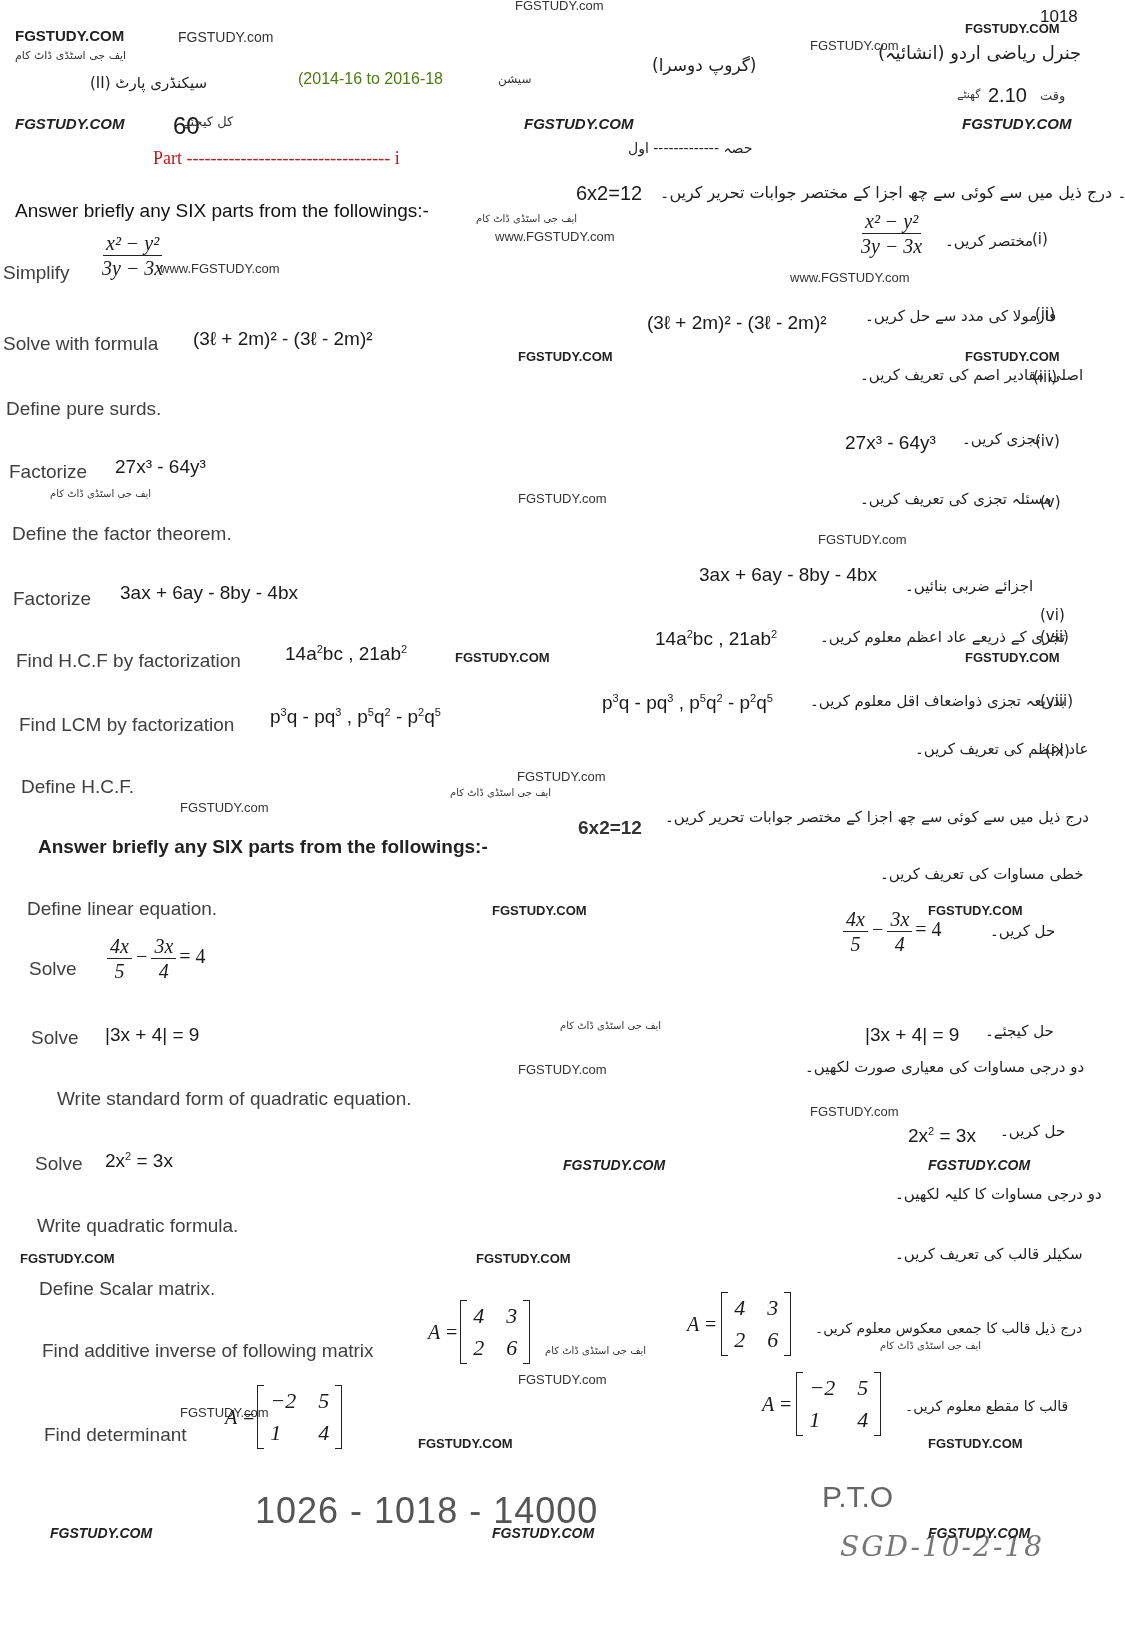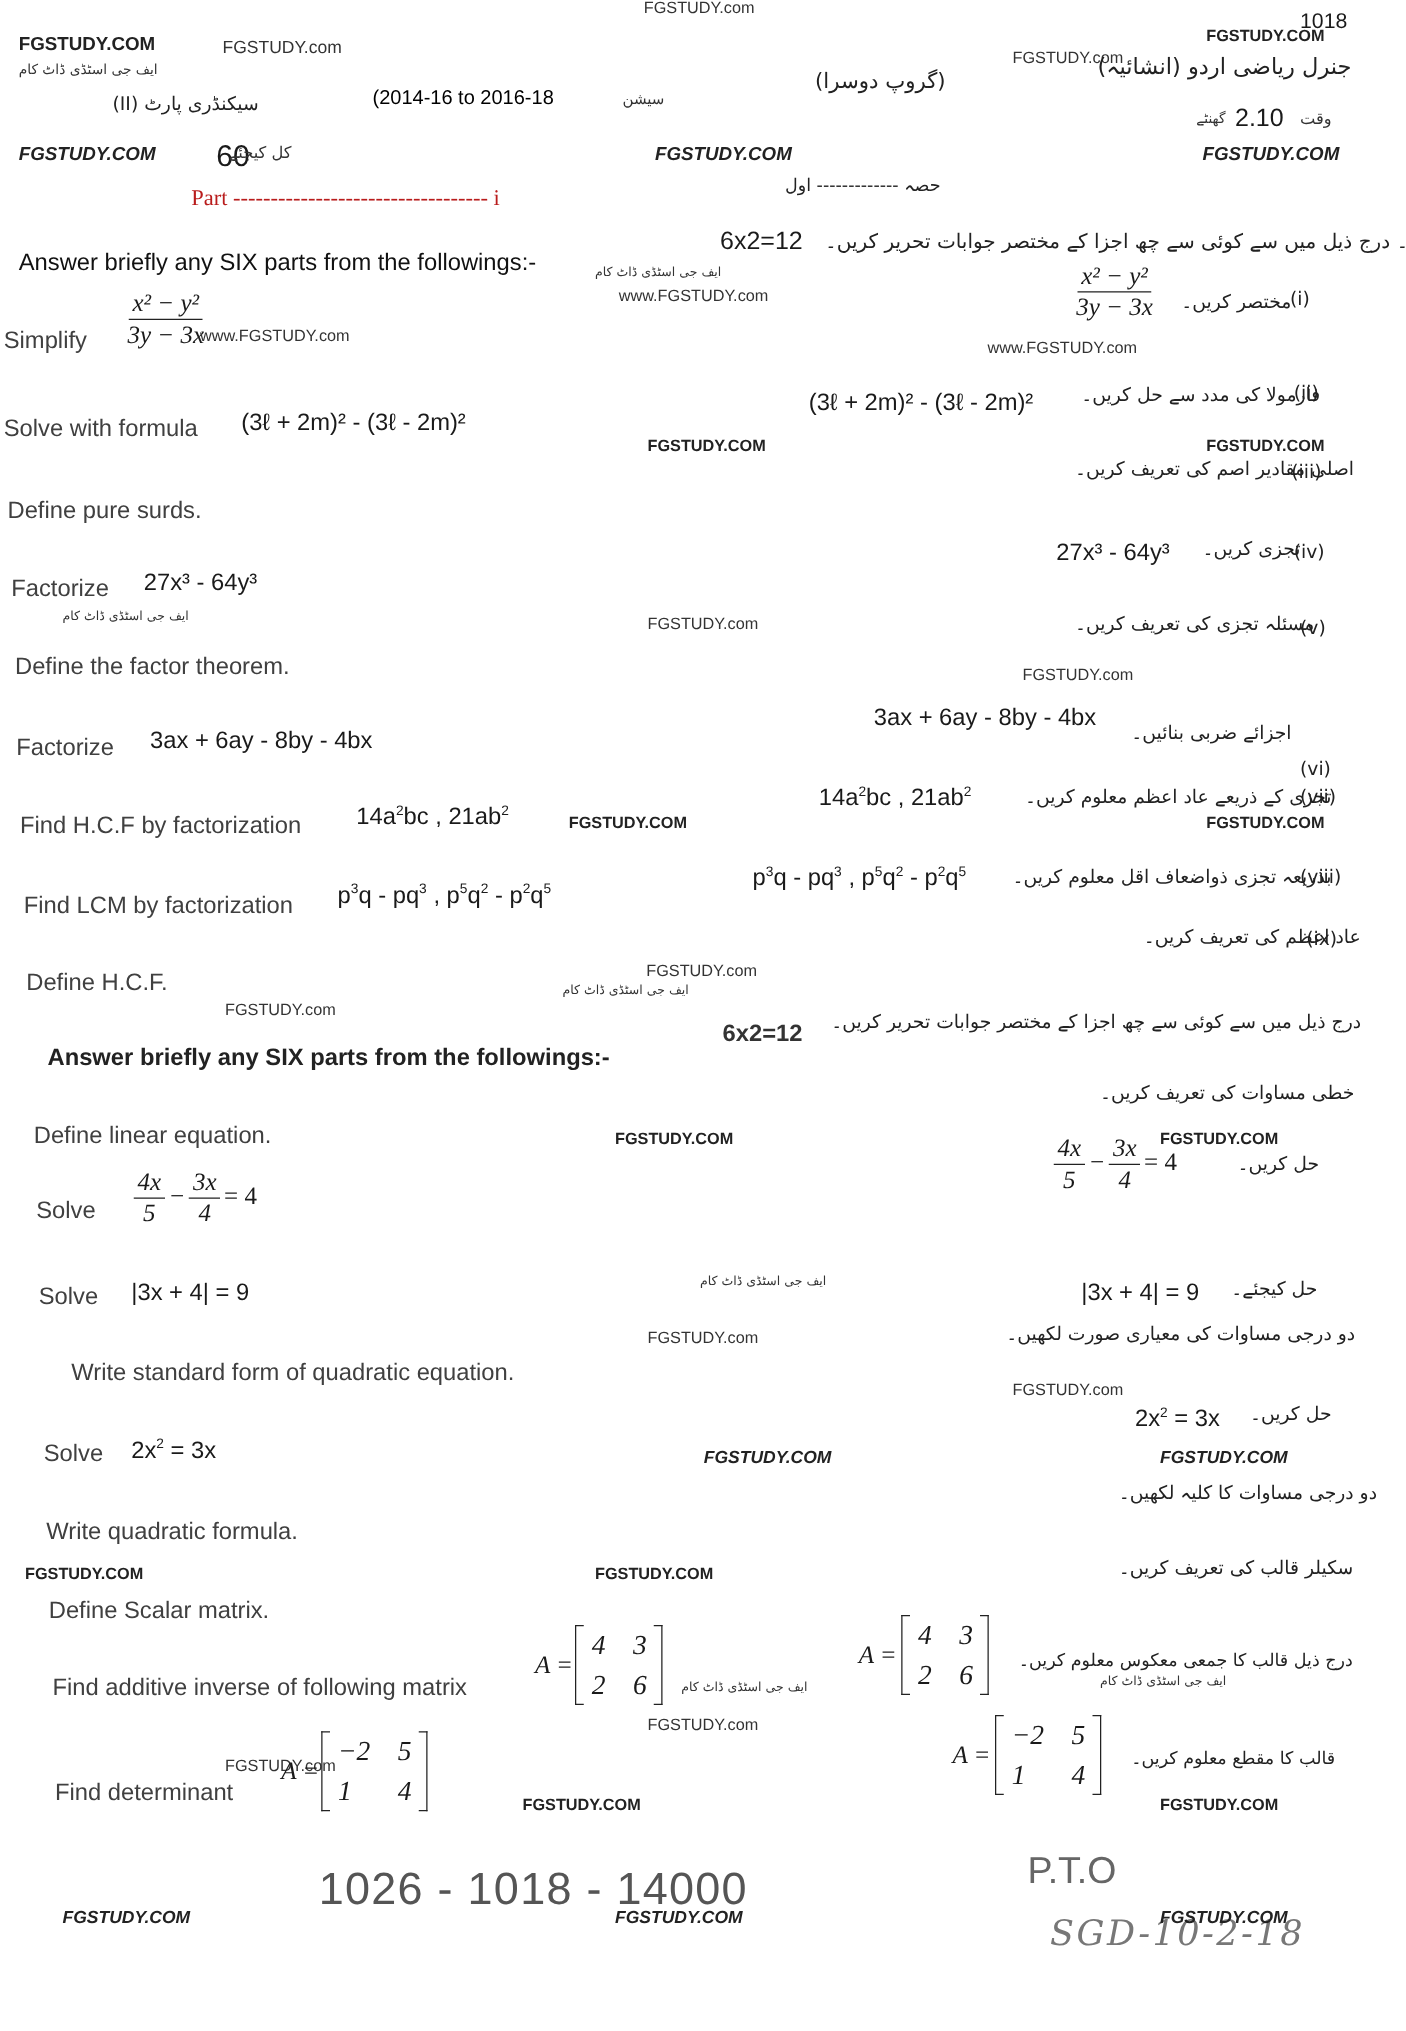--- a/index.html
+++ b/index.html
@@ -42,7 +42,7 @@
   <span class="abs urdu-sm" style="left:15px;top:49px;font-size:11px;">ایف جی اسٹڈی ڈاٹ کام</span>
 
   <span class="abs urdu" style="left:90px;top:74px;text-align:center;">سیکنڈری پارٹ (II)</span>
-  <span class="abs" style="left:298px;top:70px;font-size:16px;color:#000000;">(2014-16  to  2016-18</span>
+  <span class="abs" style="left:298px;top:70px;font-size:16px;color:#4d7c0f;">(2014-16  to  2016-18</span>
   <span class="abs urdu-sm" style="left:498px;top:72px;font-size:12px;">سیشن</span>
   <span class="abs urdu" style="left:652px;top:55px;font-size:17px;">(گروپ دوسرا)</span>
 

